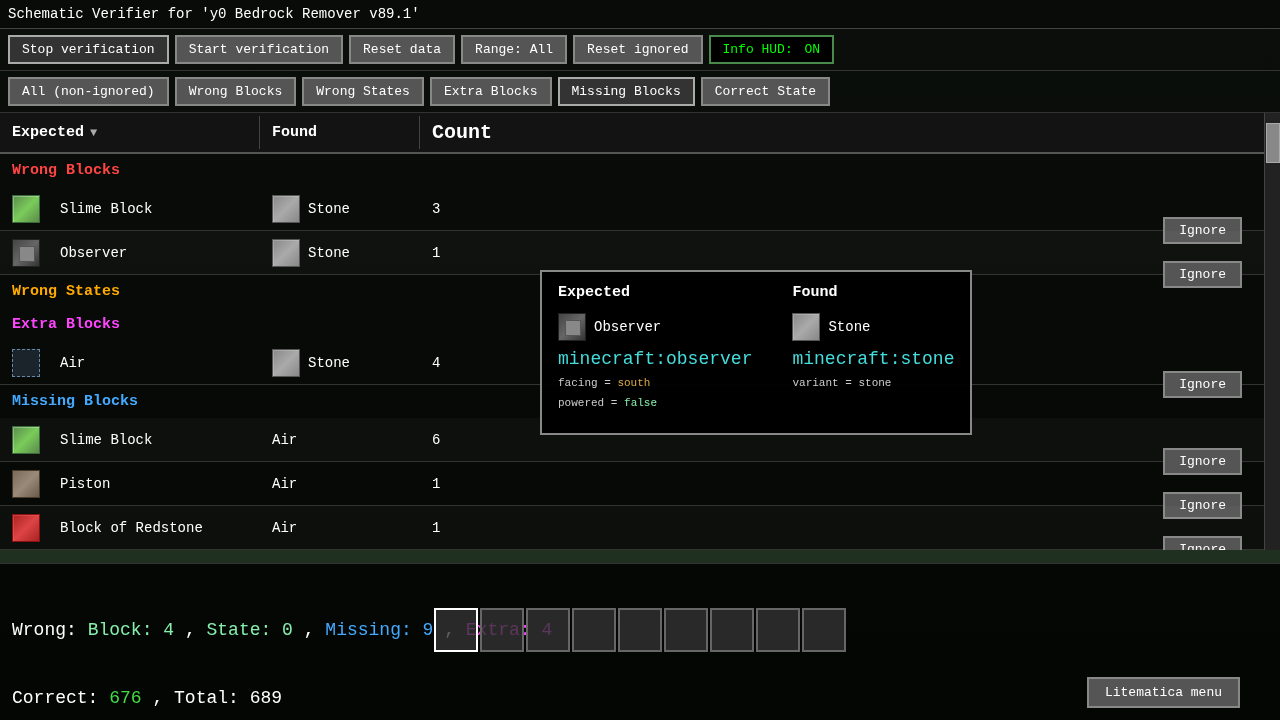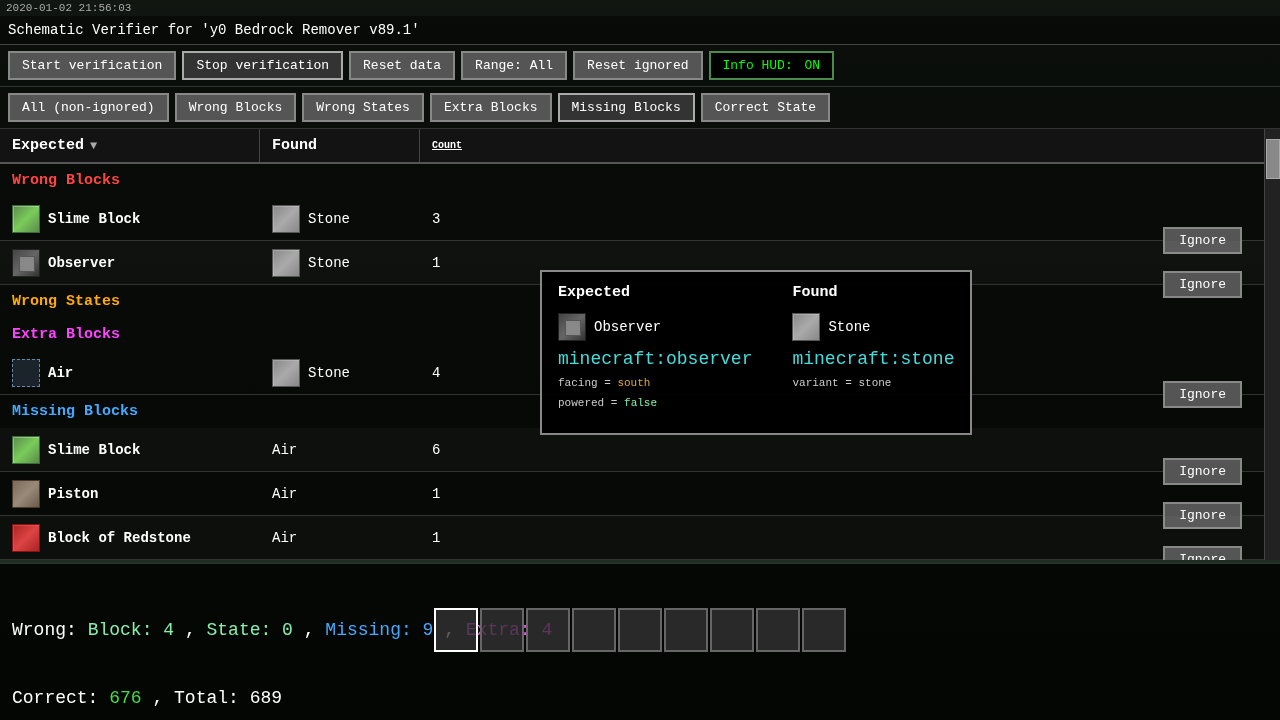--- a/index.html
+++ b/index.html
@@ -381,9 +381,6 @@
 
 <div class="ui-overlay">
 
-  <div class="top-bar">
-    <span>2020-01-02 21:56:03</span>
-  </div>
 
   <div class="title-bar">
     <span>Schematic Verifier for 'y0 Bedrock Remover v89.1'</span>

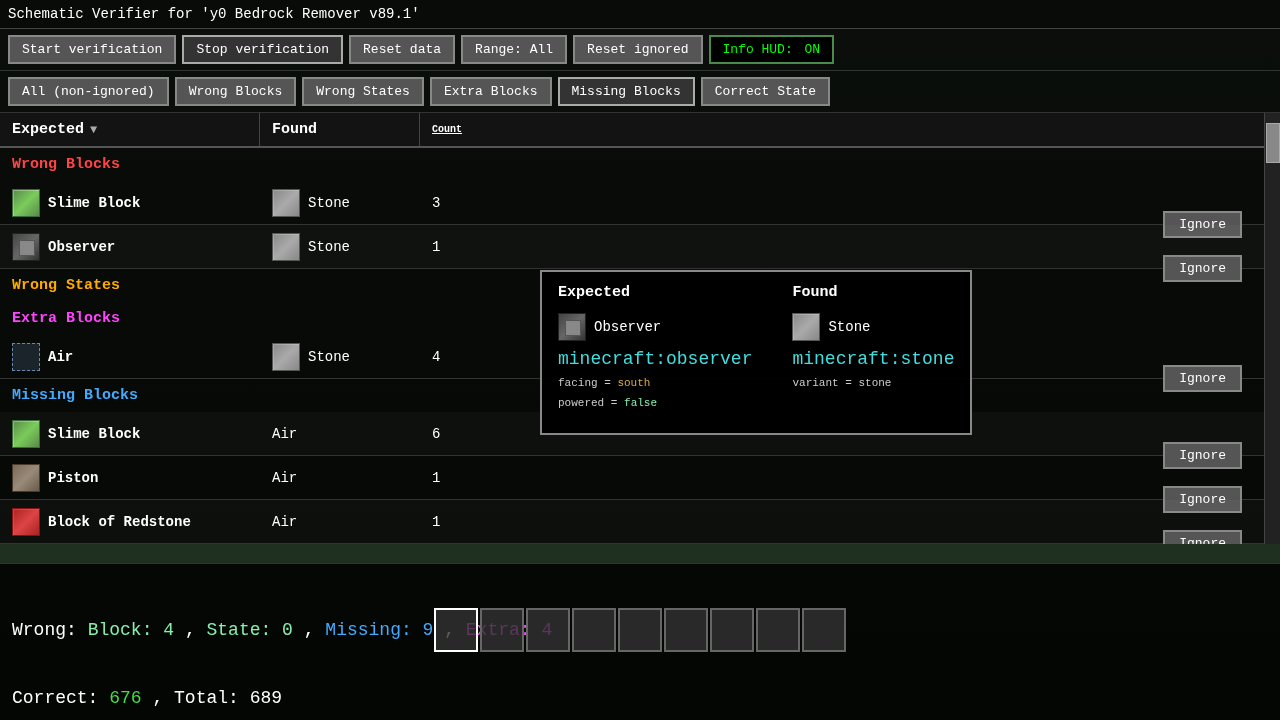--- a/index.html
+++ b/index.html
@@ -387,8 +387,8 @@
   </div>
 
   <div class="button-row">
+    <button class="btn btn-active">Stop verification</button>
     <button class="btn">Start verification</button>
-    <button class="btn btn-active">Stop verification</button>
     <button class="btn">Reset data</button>
     <button class="btn">Range: All</button>
     <button class="btn">Reset ignored</button>

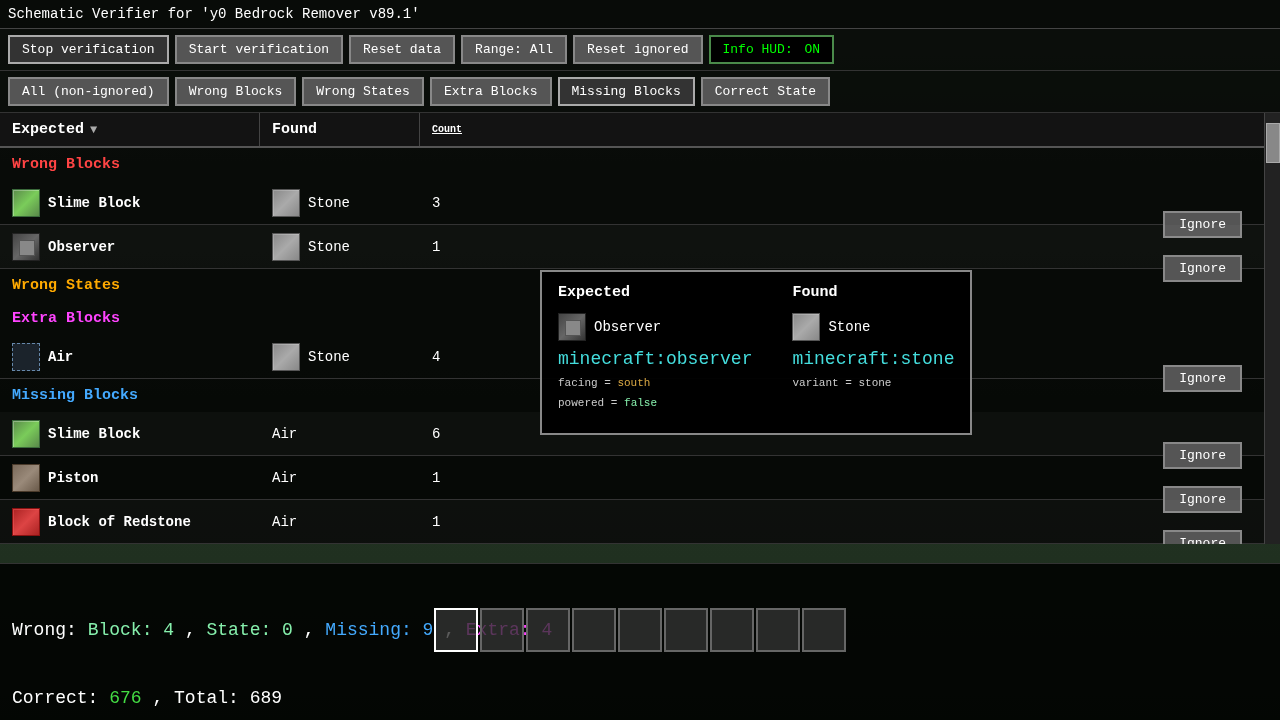--- a/index.html
+++ b/index.html
@@ -118,9 +118,8 @@
     .col-count {
       width: 100px;
       padding: 8px 12px;
-      font-size: 10px;
+      font-size: 20px;
       font-weight: bold;
-      text-decoration: underline;
     }
 
     .dropdown-arrow {

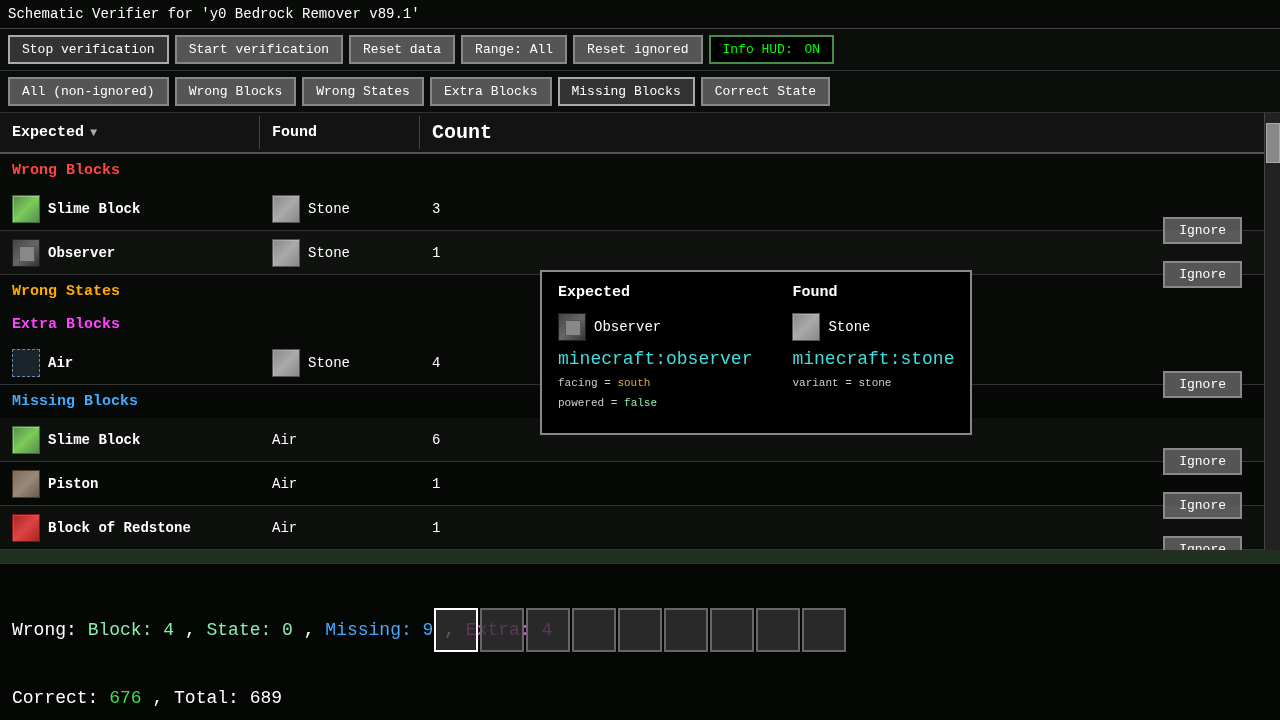--- a/index.html
+++ b/index.html
@@ -157,8 +157,7 @@
       padding: 6px 12px;
       display: flex;
       align-items: center;
-      gap: 8px;
-      font-weight: bold;
+      gap: 20px;
     }
 
     .cell-found {

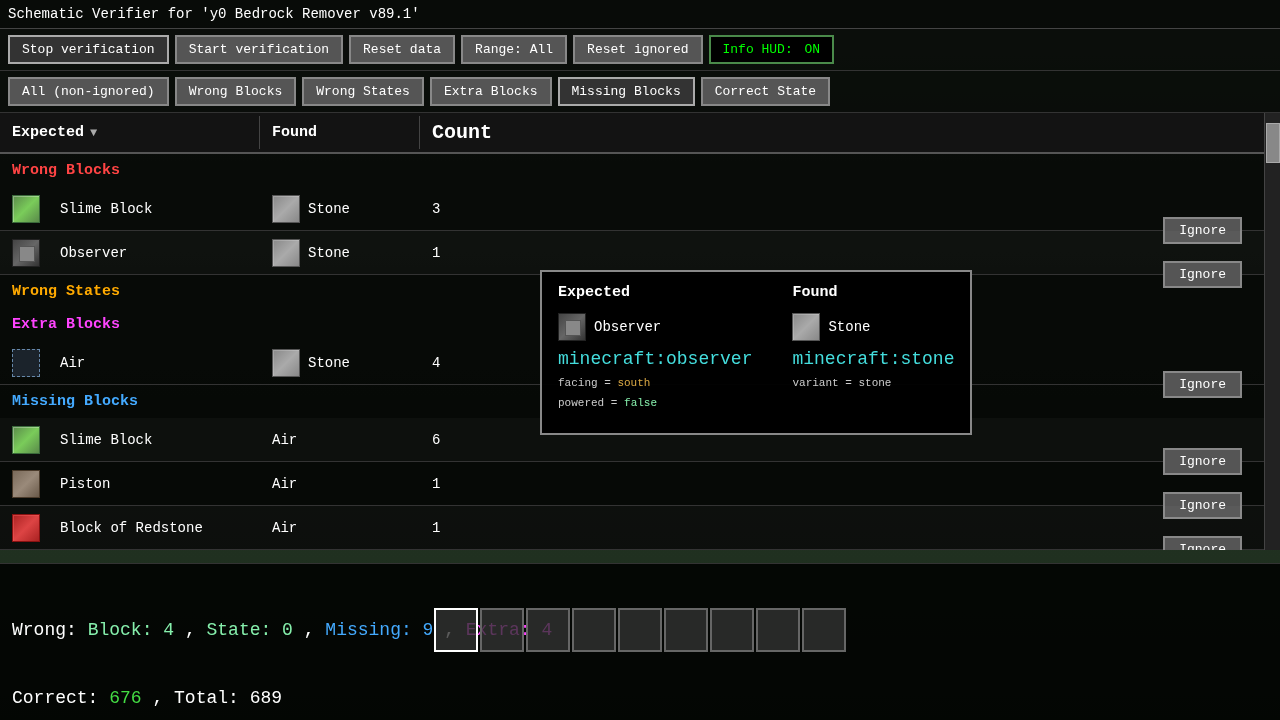--- a/index.html
+++ b/index.html
@@ -579,6 +579,7 @@
     </div>
   </div>
 
+  <button class="litematica-btn">Litematica menu</button>
 
   <div class="hotbar">
     <div class="hotbar-slot active"></div>

